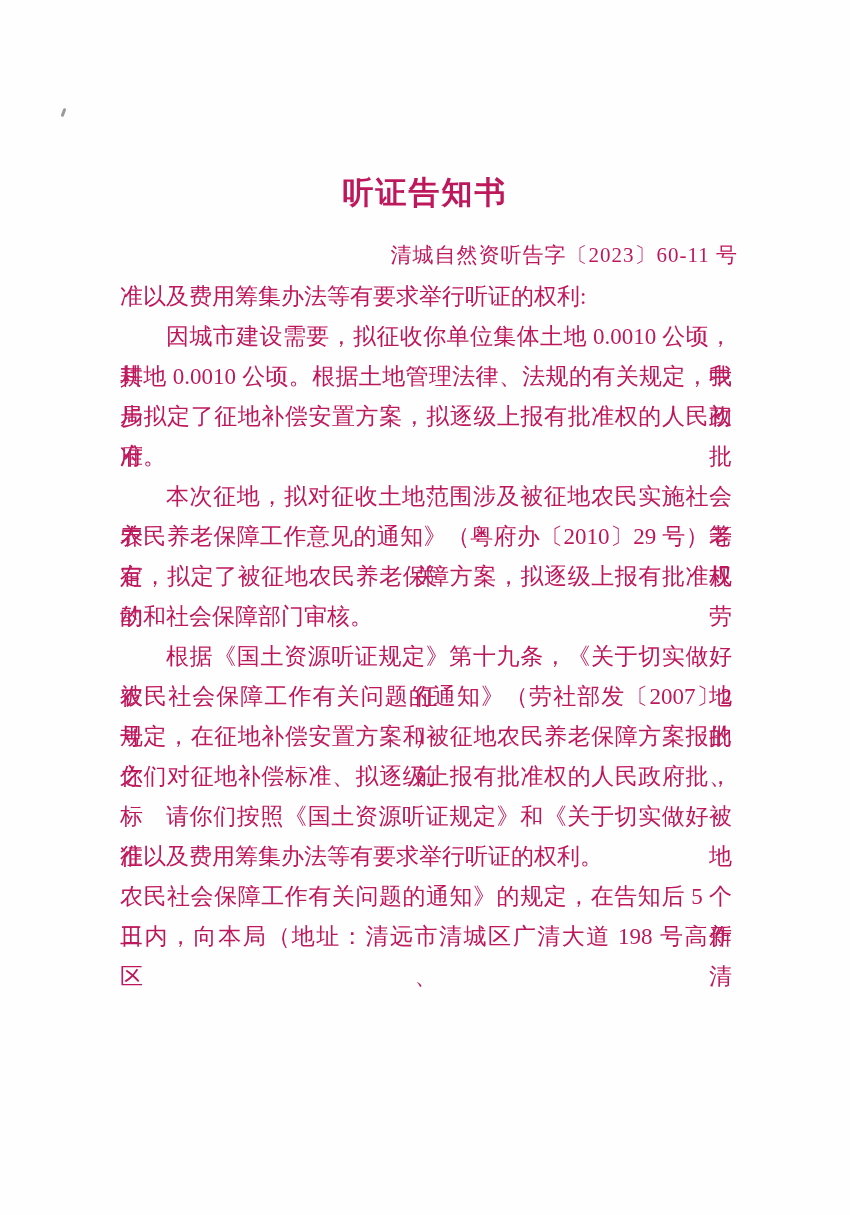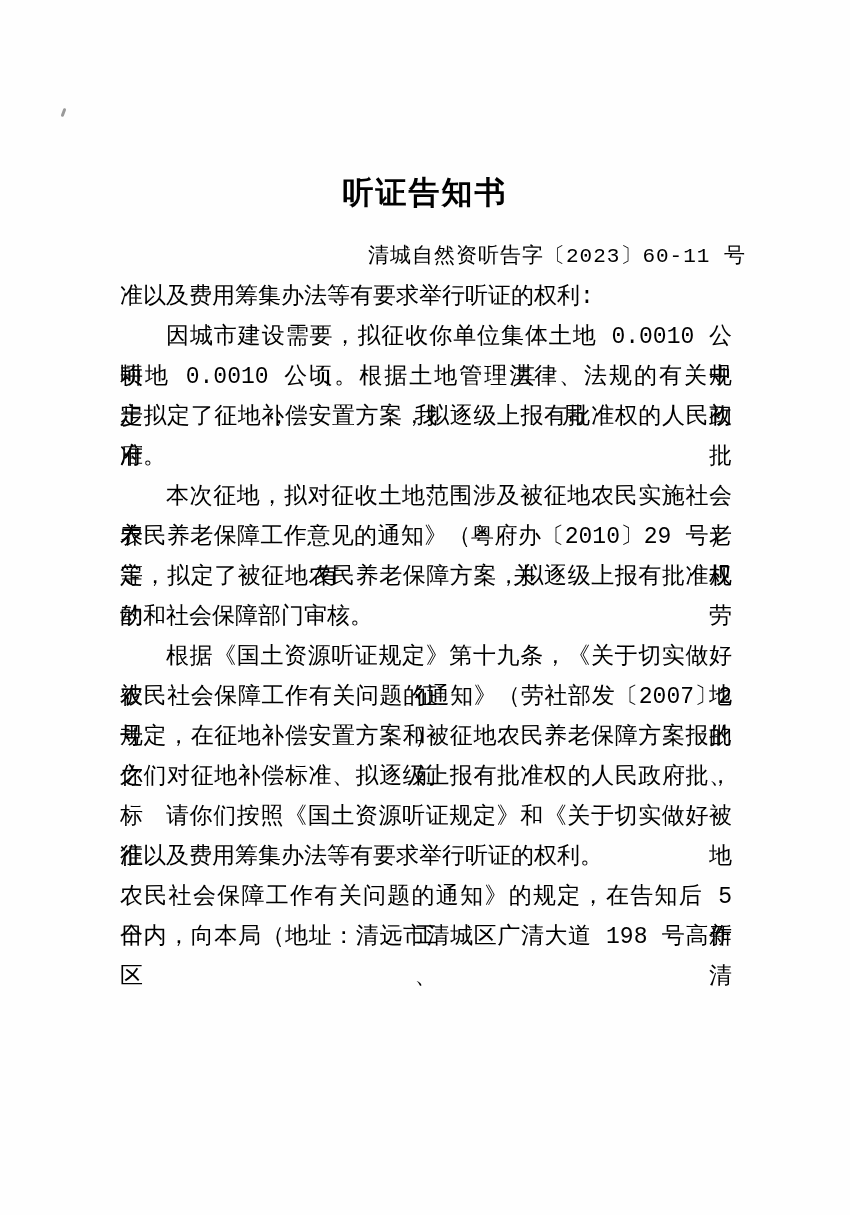--- a/index.html
+++ b/index.html
@@ -13,8 +13,8 @@
     height: 1215px;
     margin: 0 auto;
     background: #fefefe;
-    color: #000000;
-    font-family: Liberation Mono, monospace;
+    color: #be185d;
+    font-family: Liberation Serif, serif;
     overflow: hidden;
   }
   .stray-mark {

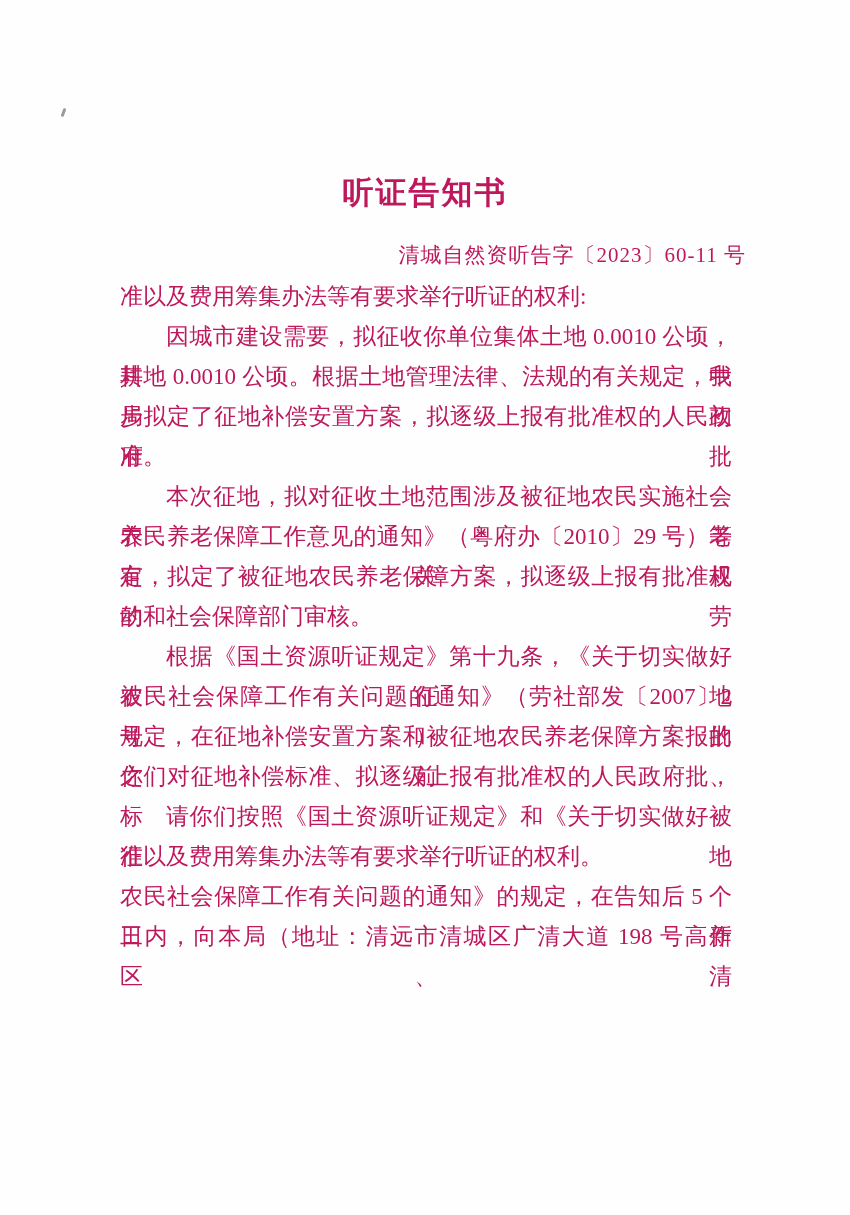--- a/index.html
+++ b/index.html
@@ -40,7 +40,7 @@
   .doc-number {
     position: absolute;
     top: 241px;
-    right: 104px;
+    right: 112px;
     font-size: 21px;
     letter-spacing: 1px;
   }

